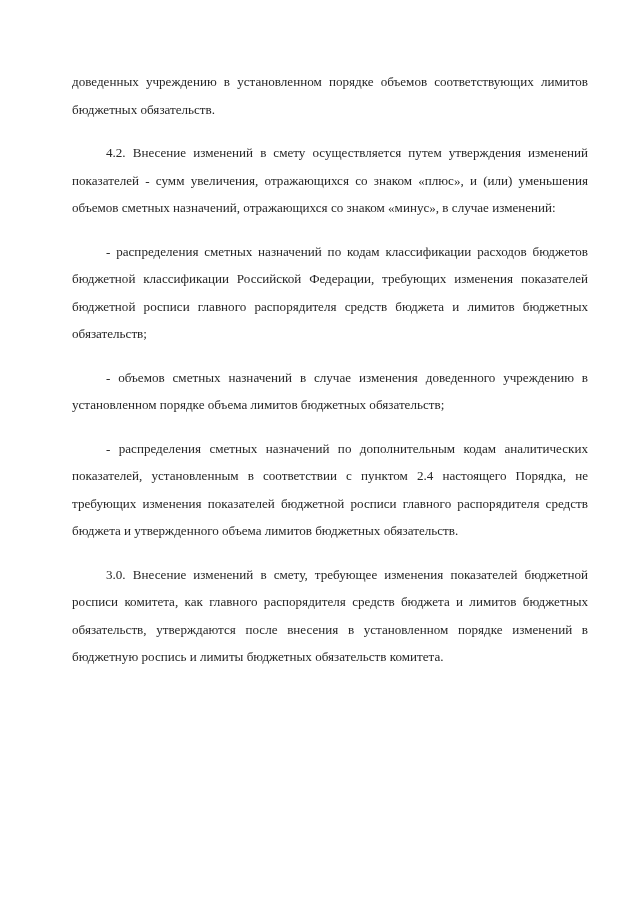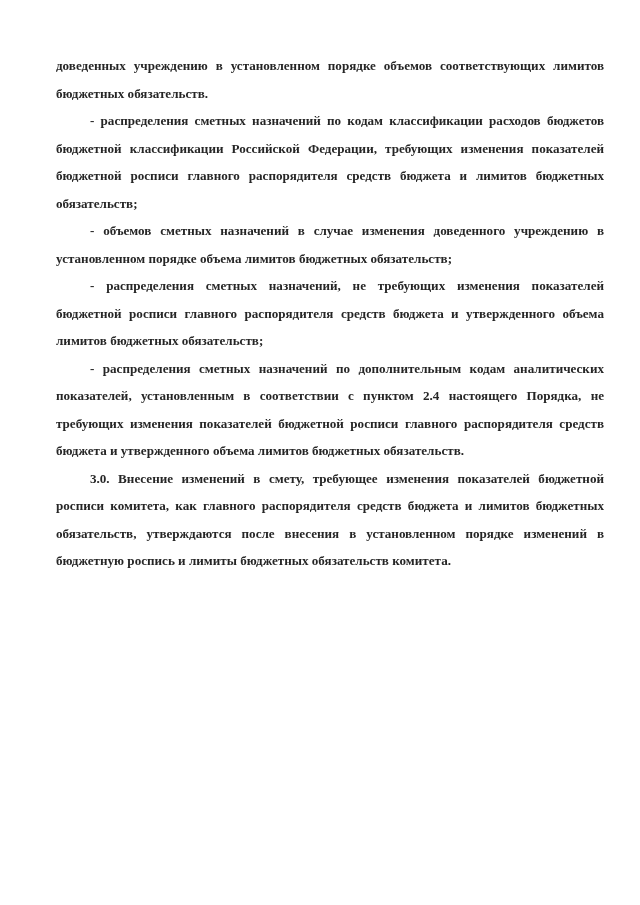--- a/index.html
+++ b/index.html
@@ -30,11 +30,10 @@
     color: #262626;
   }
   .para {
-    margin: 0;
+    margin: 16px;
     text-align: justify;
     text-align-last: left;
     white-space: pre-wrap;
-    font-weight: bold;
   }
   .para.indent {
     text-indent: 34px;

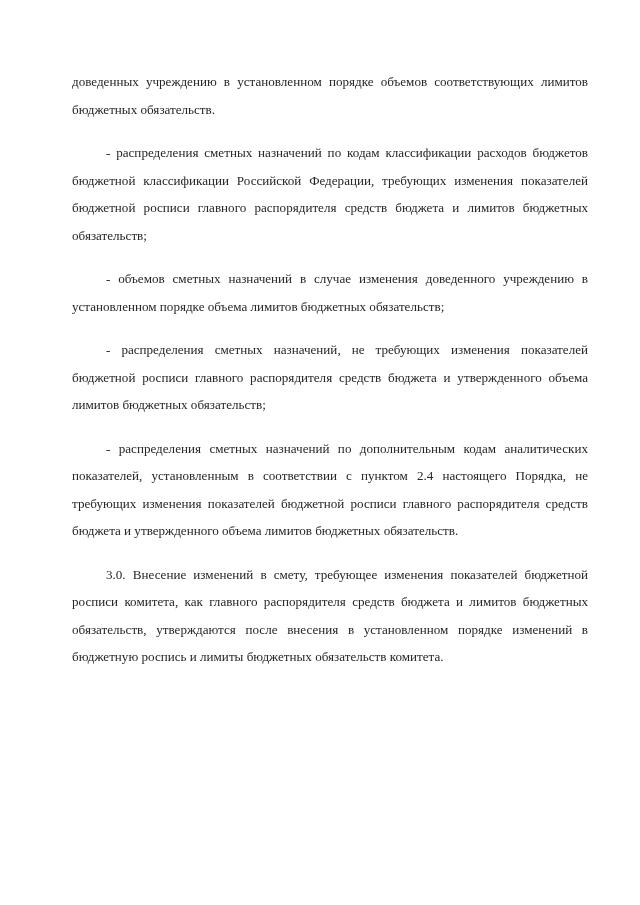--- a/index.html
+++ b/index.html
@@ -47,6 +47,7 @@
 
     <p class="para">доведенных учреждению в установленном порядке объемов соответствующих лимитов бюджетных обязательств.</p>
 
+    <p class="para indent">4.2. Внесение изменений в смету осуществляется путем утверждения изменений показателей - сумм увеличения, отражающихся со знаком «плюс», и (или) уменьшения объемов сметных назначений, отражающихся со знаком «минус», в случае изменений:</p>
 
     <p class="para indent">- распределения сметных назначений по кодам классификации расходов бюджетов бюджетной классификации Российской Федерации, требующих изменения показателей бюджетной росписи главного распорядителя средств бюджета и лимитов бюджетных обязательств;</p>
 

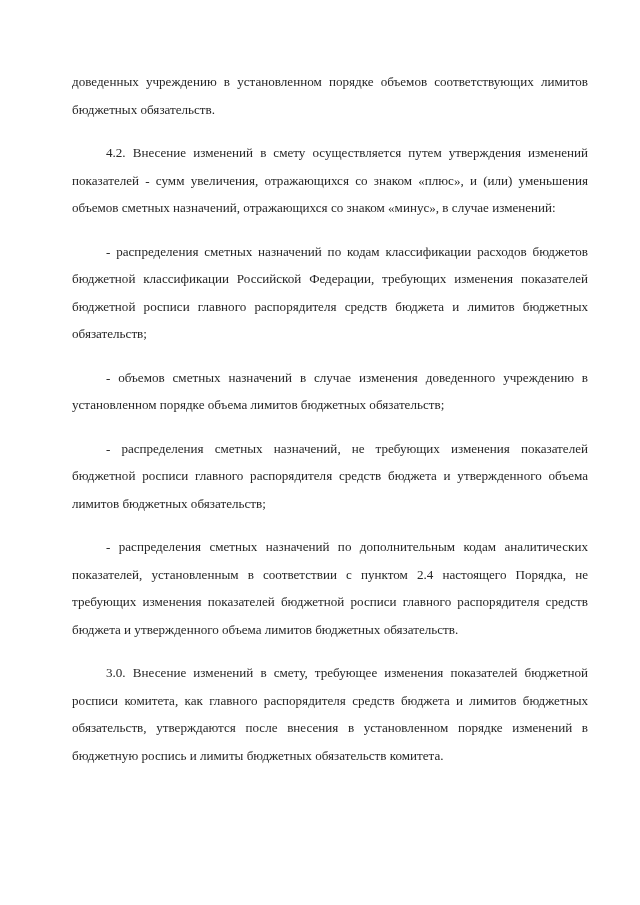--- a/index.html
+++ b/index.html
@@ -53,7 +53,6 @@
 
     <p class="para indent">- объемов сметных назначений в случае изменения доведенного учреждению в установленном порядке объема лимитов бюджетных обязательств;</p>
 
-    <p class="para indent">- распределения сметных назначений, не требующих изменения показателей бюджетной росписи главного распорядителя средств бюджета и утвержденного объема лимитов бюджетных обязательств;</p>
 
     <p class="para indent">- распределения сметных назначений по дополнительным кодам аналитических показателей, установленным в соответствии с пунктом 2.4 настоящего Порядка, не требующих изменения показателей бюджетной росписи главного распорядителя средств бюджета и утвержденного объема лимитов бюджетных обязательств.</p>
 

